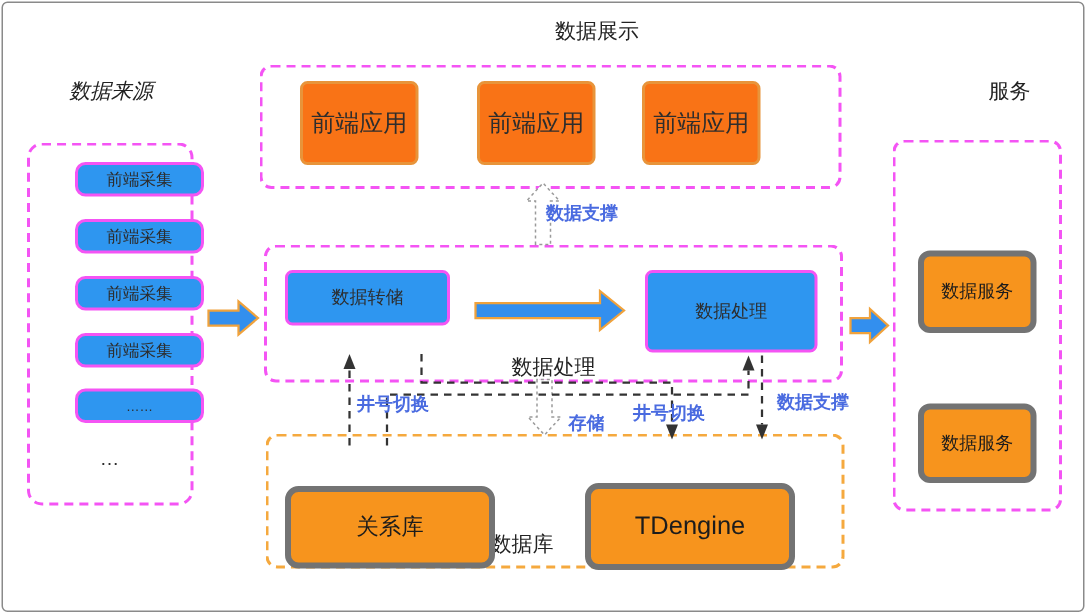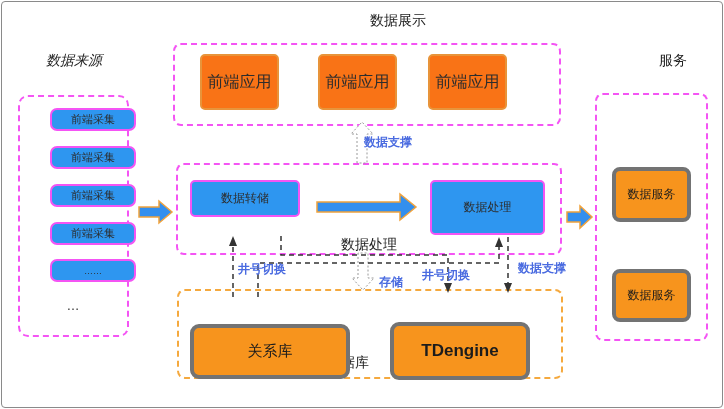--- a/index.html
+++ b/index.html
@@ -50,7 +50,7 @@
 <div class="node blue-node" style="left:430px;top:180px;width:115px;height:55px;">数据处理</div>
 
 <div class="dashed-box orange" style="left:177px;top:289px;width:382px;height:86px;border-radius:8px;"></div>
-<div class="node orange-node" style="left:190px;top:297px;width:160px;height:55px;">关系库</div>
+<div class="node orange-node" style="left:190px;top:297px;width:140px;height:55px;">关系库</div>
 <div class="node orange-node latin" style="left:390px;top:295px;width:140px;height:58px;font-weight:bold;">TDengine</div>
 
 <div class="dashed-box" style="left:595px;top:93px;width:109px;height:244px;border-radius:8px;"></div>

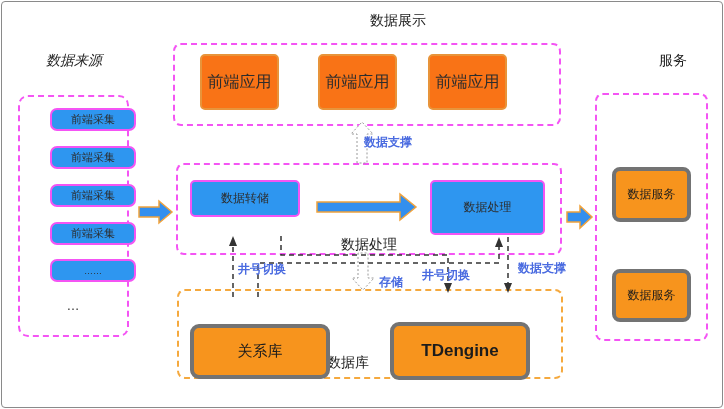--- a/index.html
+++ b/index.html
@@ -51,7 +51,7 @@
 
 <div class="dashed-box orange" style="left:177px;top:289px;width:382px;height:86px;border-radius:8px;"></div>
 <div class="node orange-node" style="left:190px;top:297px;width:140px;height:55px;">关系库</div>
-<div class="node orange-node latin" style="left:390px;top:295px;width:140px;height:58px;font-weight:bold;">TDengine</div>
+<div class="node orange-node latin" style="left:390px;top:295px;width:140px;height:58px;">TDengine</div>
 
 <div class="dashed-box" style="left:595px;top:93px;width:109px;height:244px;border-radius:8px;"></div>
 <div class="node orange-node small" style="left:612px;top:140px;width:79px;height:55px;">数据服务</div>

